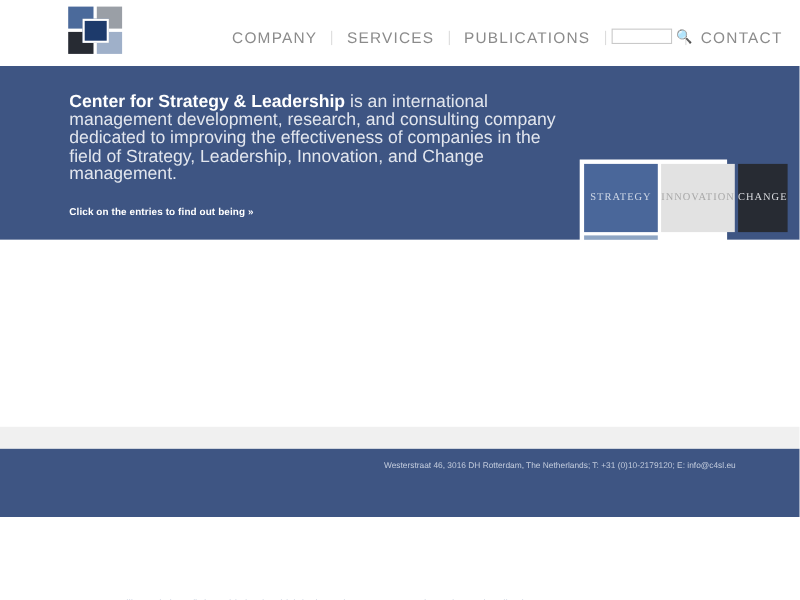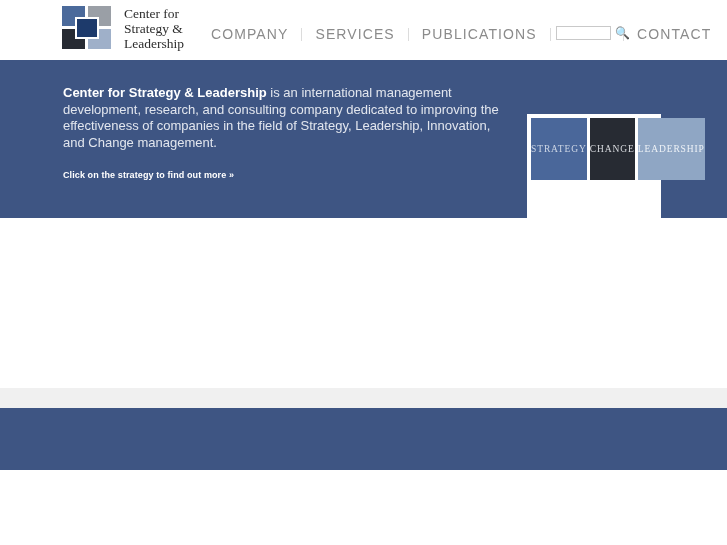--- a/index.html
+++ b/index.html
@@ -273,11 +273,6 @@
         <div class="sq sq-br"></div>
         <div class="sq-center"></div>
       </div>
-      <div class="logo-text">
-        <div>Center for</div>
-        <div>Strategy &amp;</div>
-        <div>Leadership</div>
-      </div>
     </div>
 
     <div class="nav">

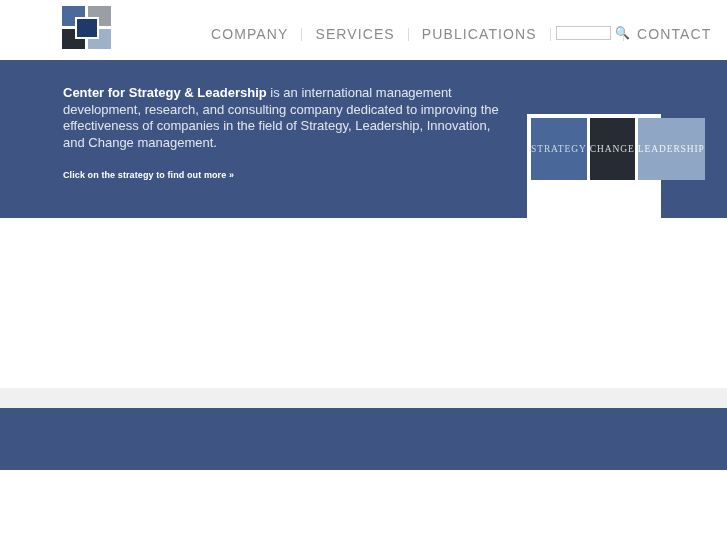--- a/index.html
+++ b/index.html
@@ -145,7 +145,7 @@
     width: 450px;
   }
   .hero-text {
-    font-size: 13px;
+    font-size: 16px;
     line-height: 16.5px;
     color: #e2e6ee;
   }

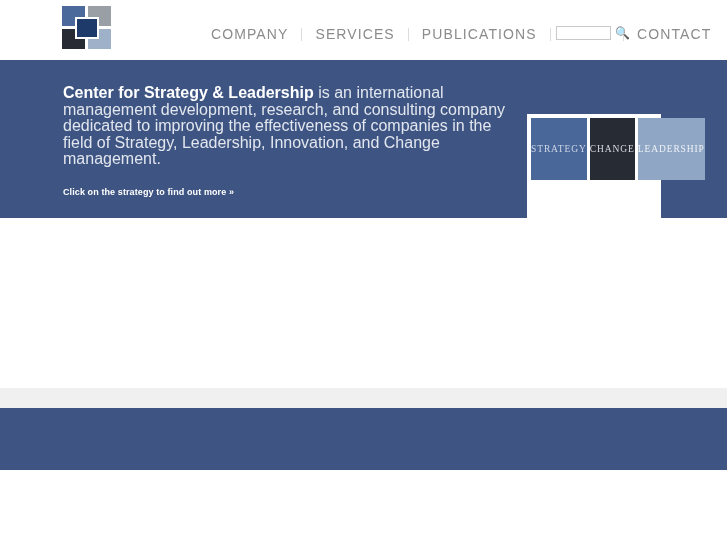--- a/index.html
+++ b/index.html
@@ -164,7 +164,7 @@
 
   .quad {
     position: absolute;
-    left: 527px; top: 54px;
+    left: 527px; top: 85px;
     width: 134px;
     height: 134px;
     background: #ffffff;

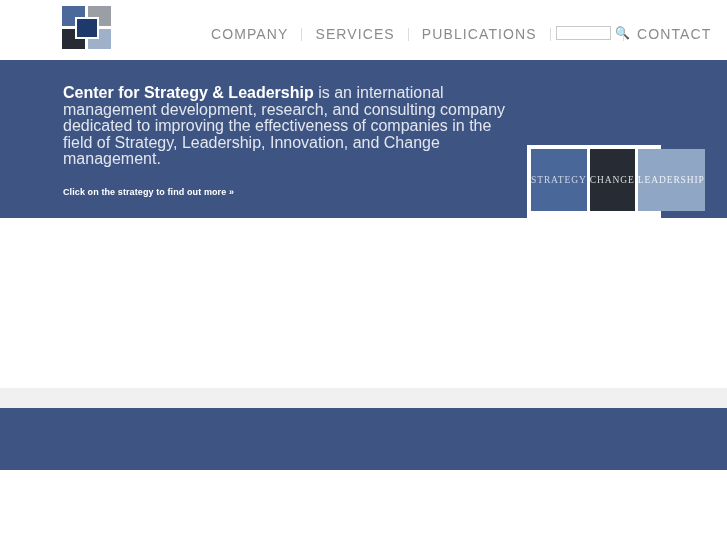--- a/index.html
+++ b/index.html
@@ -301,6 +301,7 @@
 
     <div class="quad">
       <div class="quad-cell q-strategy">STRATEGY</div>
+      <div class="quad-cell q-innovation">INNOVATION</div>
       <div class="quad-cell q-change">CHANGE</div>
       <div class="quad-cell q-leadership">LEADERSHIP</div>
     </div>

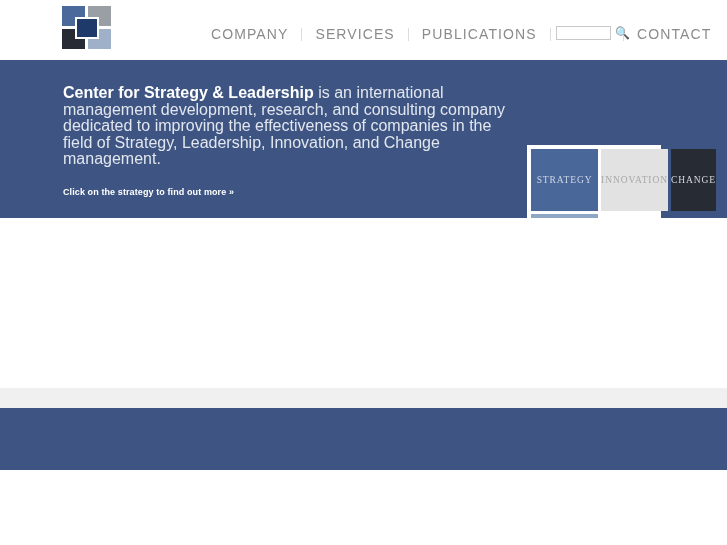--- a/index.html
+++ b/index.html
@@ -296,7 +296,7 @@
       <div class="hero-text">
         <b>Center for Strategy &amp; Leadership</b><span> is an international management development, research, and consulting company dedicated to improving the effectiveness of companies in the field of Strategy, Leadership, Innovation, and Change management.</span>
       </div>
-      <div class="hero-cta">Click on the strategy to find out more »</div>
+      <div class="hero-cta">Click on the entries to find out being »</div>
     </div>
 
     <div class="quad">

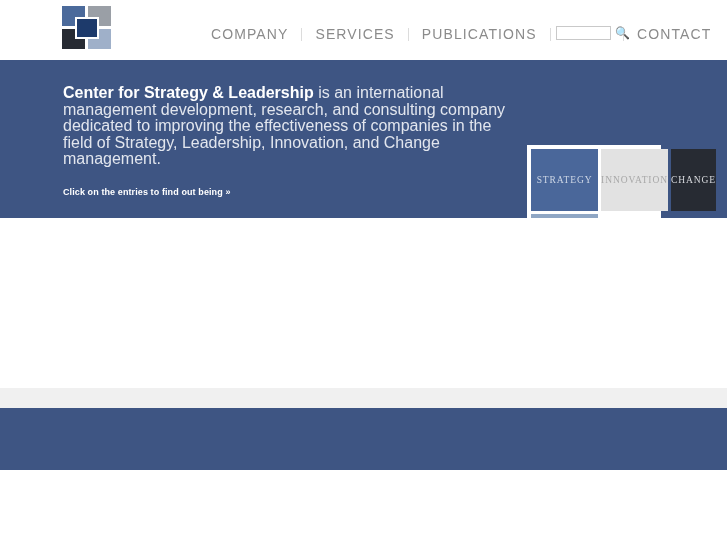--- a/index.html
+++ b/index.html
@@ -328,6 +328,7 @@
   <div class="gray-strip"></div>
 
   <div class="footer">
+    <div class="footer-right">Westerstraat 46, 3016 DH Rotterdam, The Netherlands; T: +31 (0)10-2179120; E: info@c4sl.eu</div>
   </div>
 
   <div class="bottom-white"></div>

